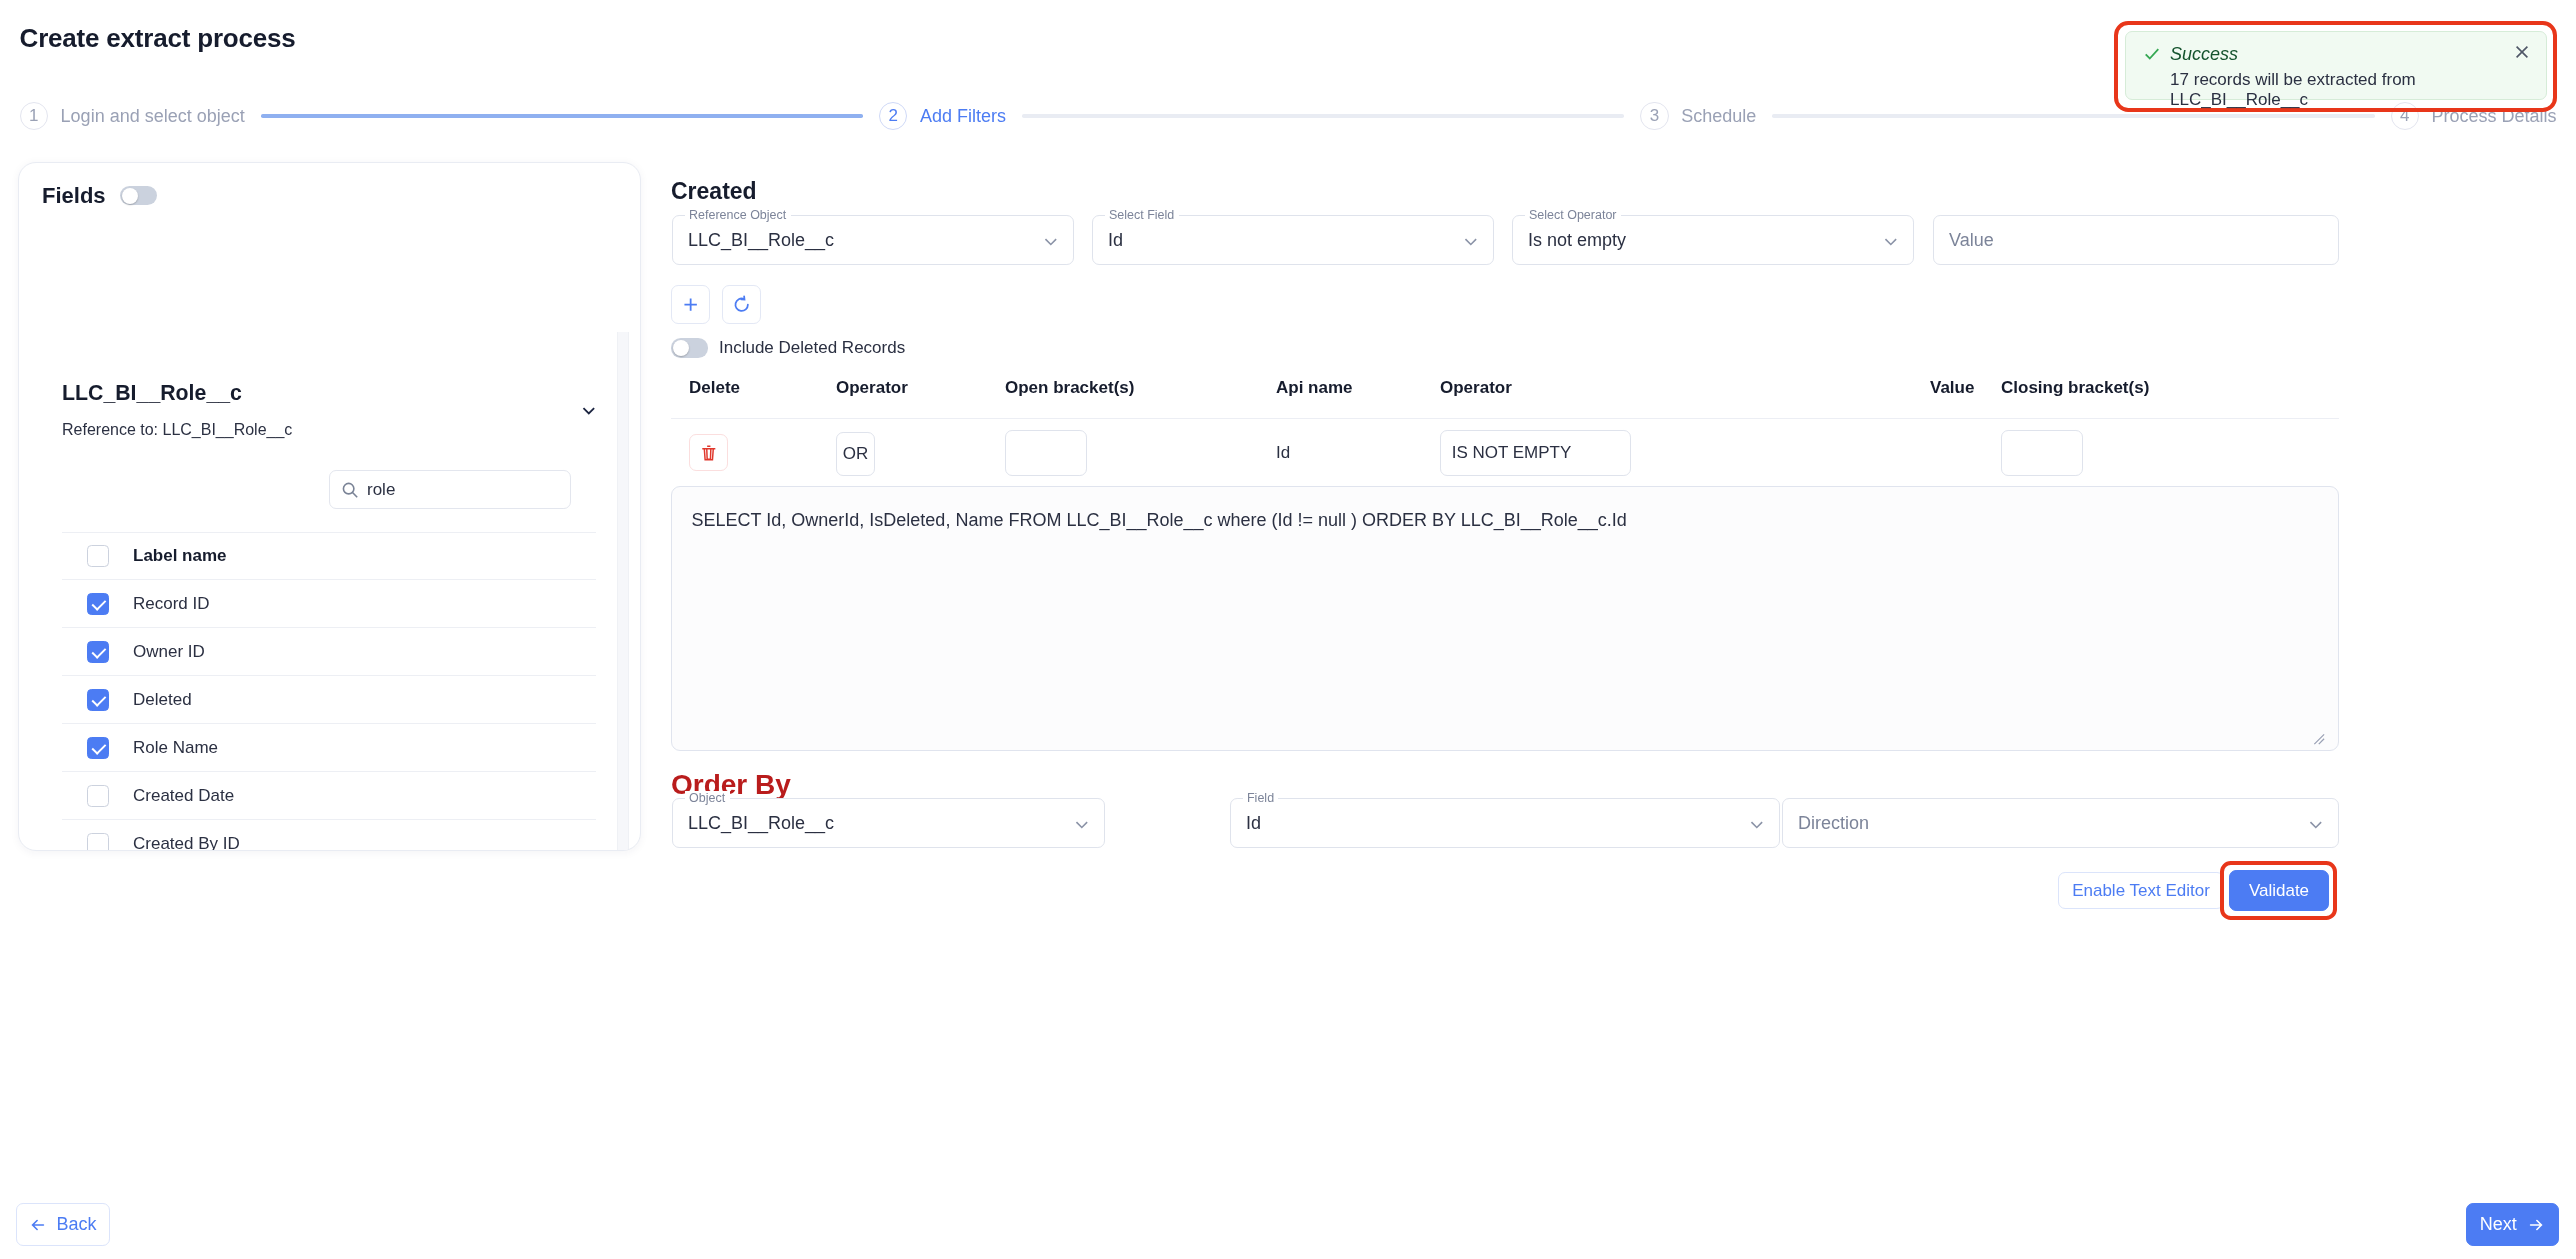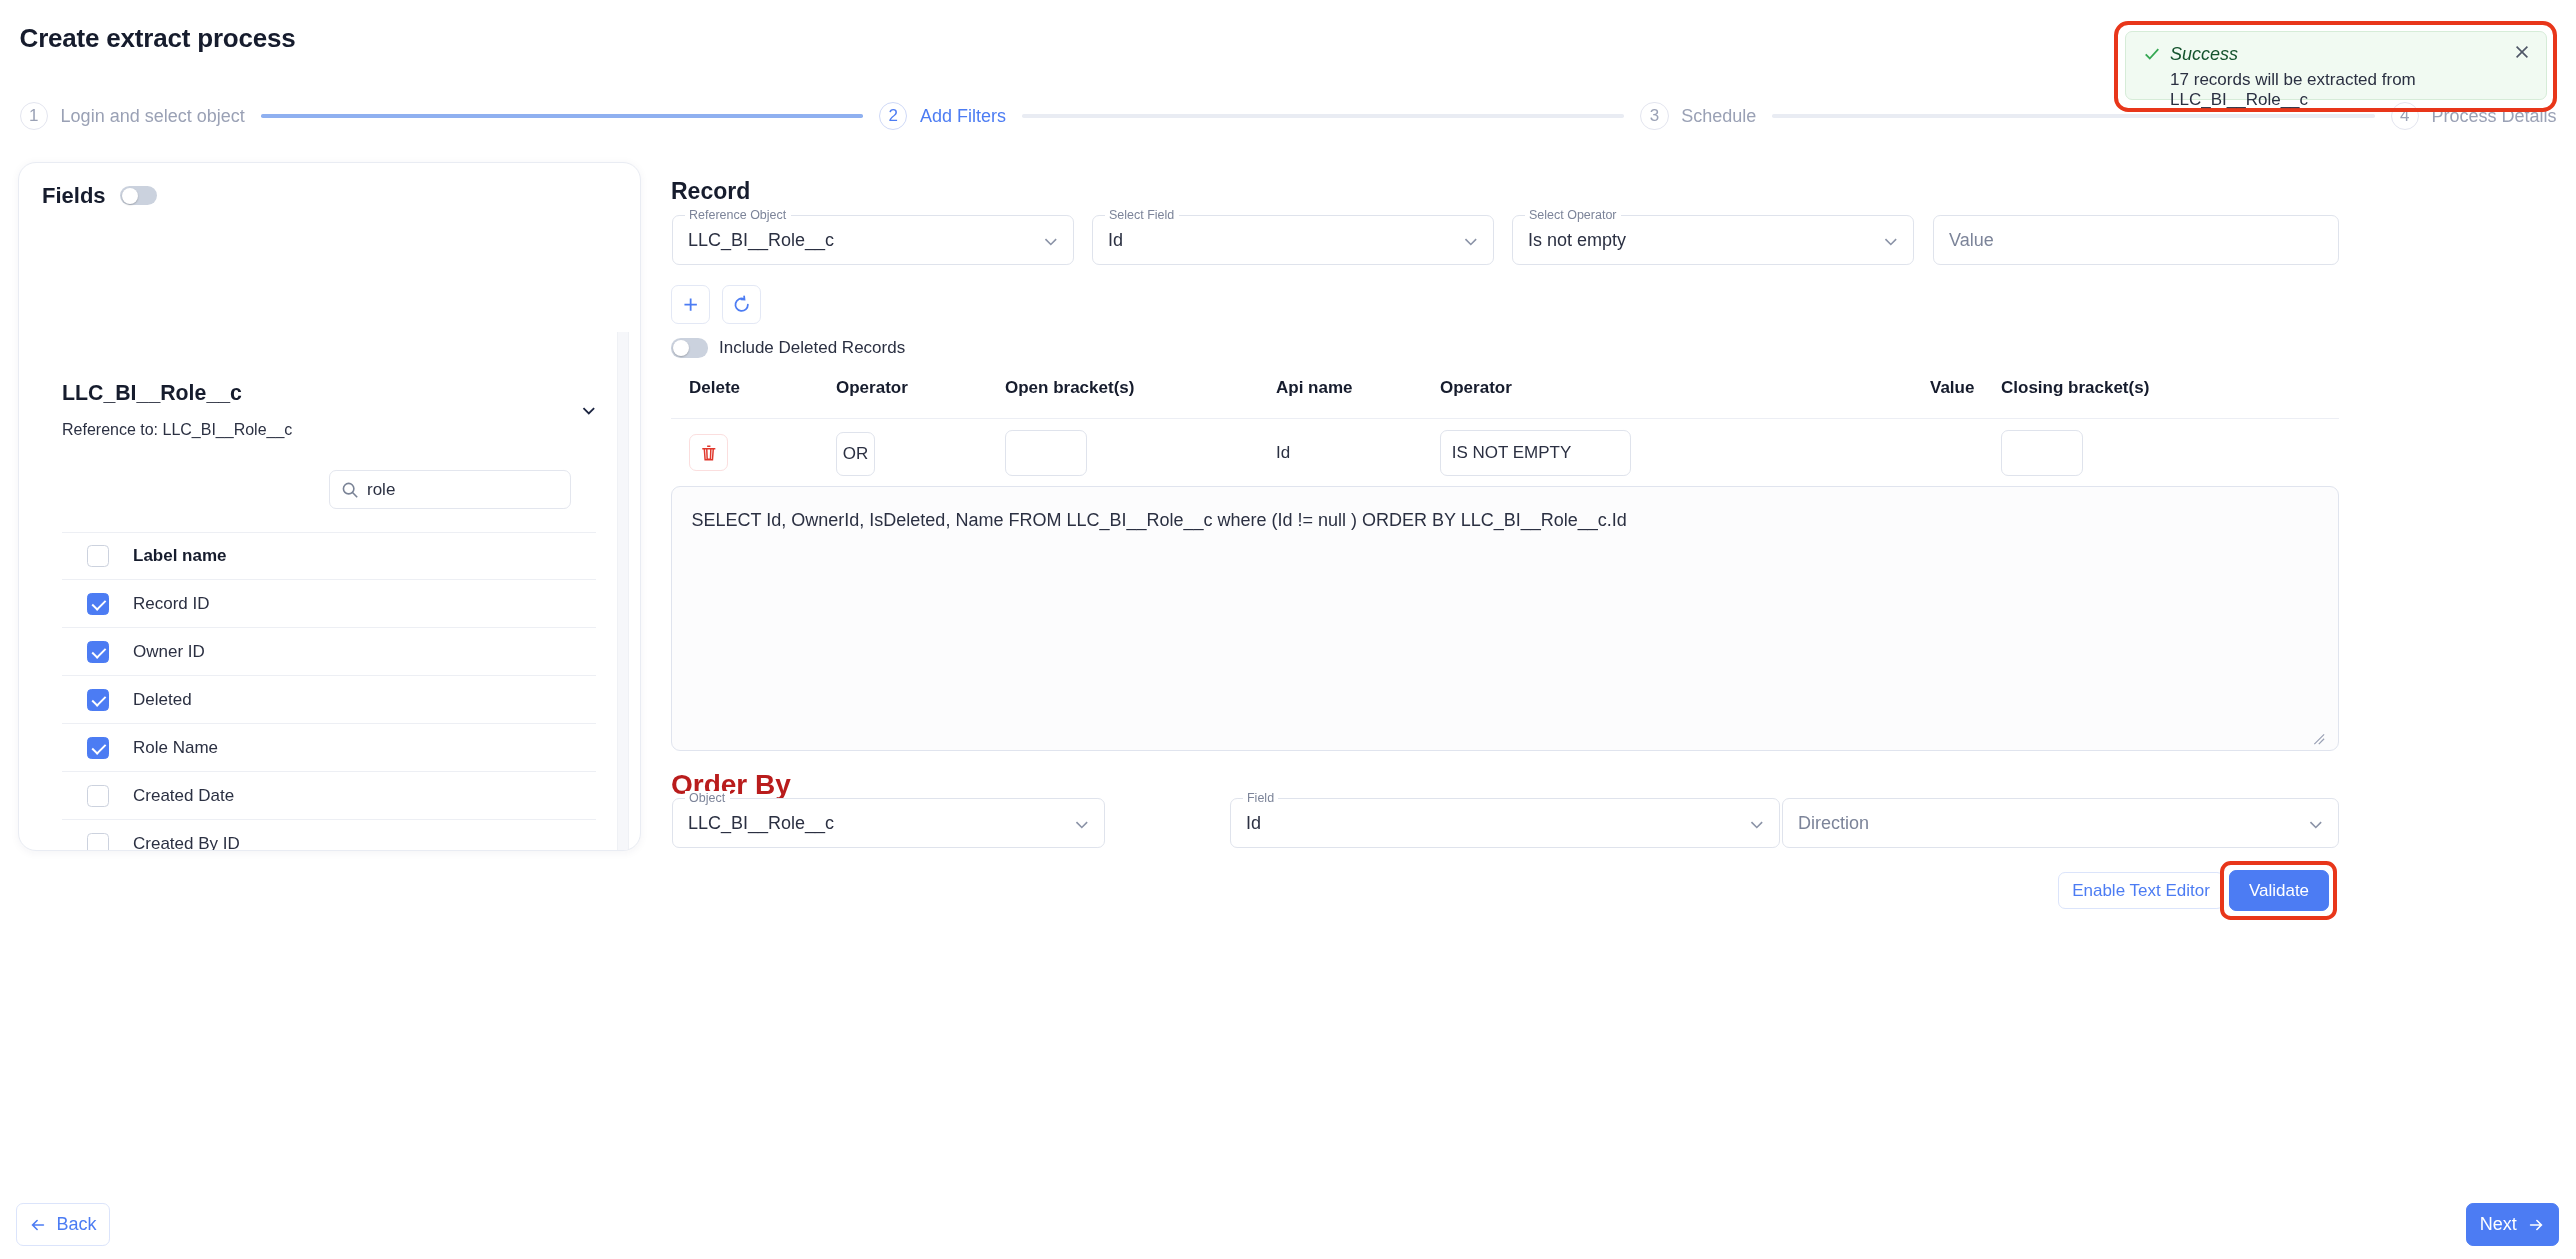--- a/index.html
+++ b/index.html
@@ -379,7 +379,7 @@
     <div class="panel-scrollbar"></div>
   </div>
 
-  <div class="filters-title">Record</div>
+  <div class="filters-title">Created</div>
 
   <div class="sel" style="left:672px; top:215px; width:402px;">
     <span class="sel-legend">Reference Object</span>

